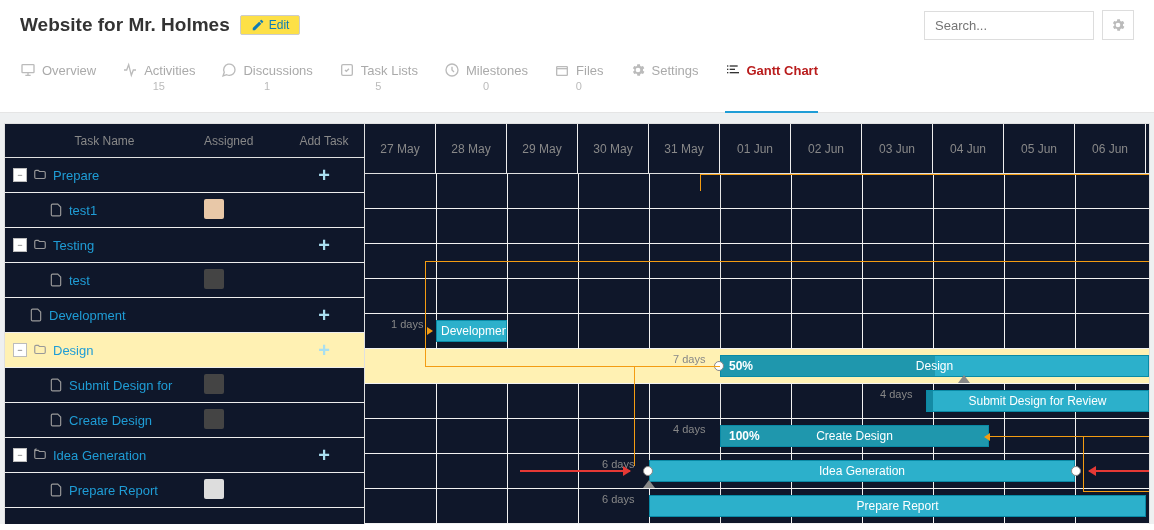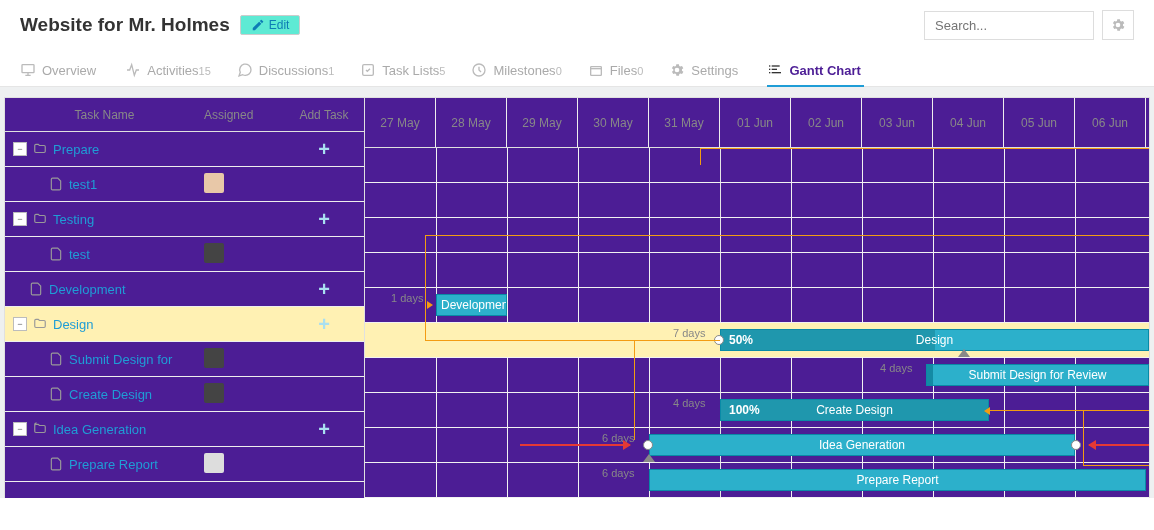--- a/index.html
+++ b/index.html
@@ -9,7 +9,7 @@
 
 .hdr { display: flex; align-items: center; padding: 10px 20px 4px 20px; }
 .hdr h1 { font-size: 19px; font-weight: 700; color: #333; margin-right: 10px; }
-.edit-btn { background: #5eead4; border: 1px solid #ccc; color: #0d7cb5; padding: 2px 10px; font-size: 12px; display: inline-flex; align-items: center; gap: 4px; cursor: pointer; border-radius: 2px; }
+.edit-btn { background: #fde047; border: 1px solid #ccc; color: #0d7cb5; padding: 2px 10px; font-size: 12px; display: inline-flex; align-items: center; gap: 4px; cursor: pointer; border-radius: 2px; }
 .hdr-spacer { flex: 1; }
 .search { border: 1px solid #ddd; padding: 6px 10px; font-size: 13px; color: #999; width: 170px; margin-right: 8px; }
 .gear-btn { width: 32px; height: 30px; border: 1px solid #ddd; background: #fff; display: flex; align-items: center; justify-content: center; cursor: pointer; }

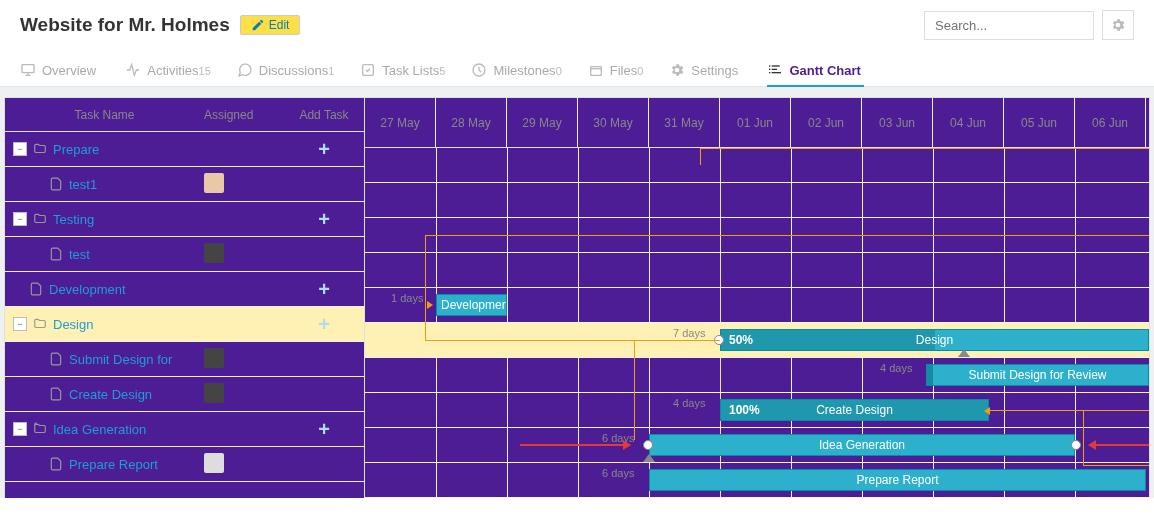--- a/index.html
+++ b/index.html
@@ -16,7 +16,7 @@
 
 
 .tabs { display: flex; padding: 18px 20px 0 20px; border-bottom: 1px solid #e5e5e5; gap: 26px; background: #fff; }
-.tab { display: flex; flex-direction: row; align-items: center; color: #aaa; padding-bottom: 8px; cursor: pointer; font-size: 13px; position: relative; }
+.tab { display: flex; flex-direction: column; align-items: center; color: #aaa; padding-bottom: 20px; cursor: pointer; font-size: 13px; position: relative; }
 .tab-top { display: flex; align-items: center; gap: 6px; }
 .tab-count { font-size: 11px; color: #bbb; margin-top: 2px; }
 .tab.active { color: #4c1d95; font-weight: 600; }

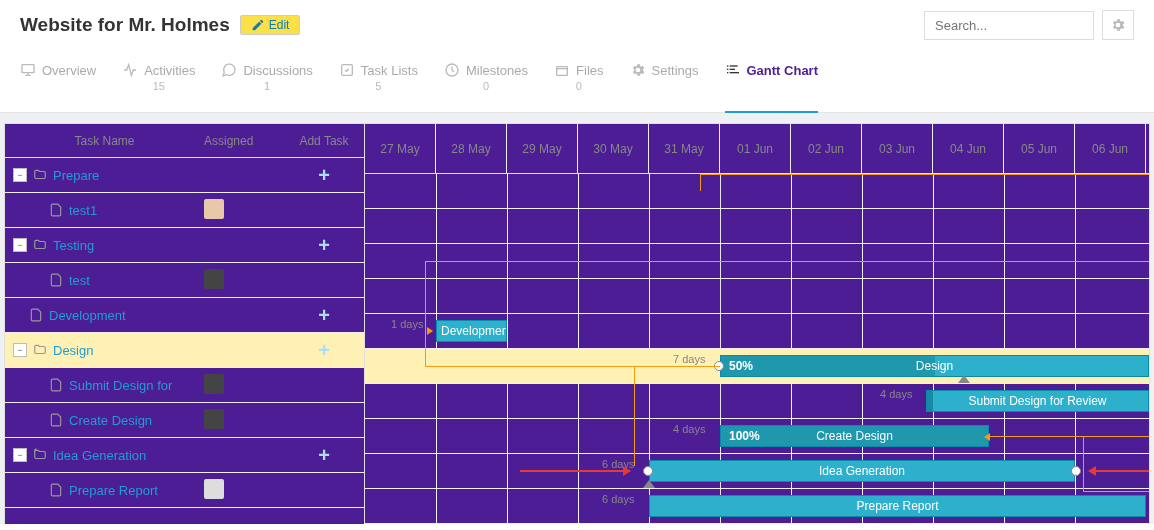--- a/index.html
+++ b/index.html
@@ -19,7 +19,7 @@
 .tab { display: flex; flex-direction: column; align-items: center; color: #aaa; padding-bottom: 20px; cursor: pointer; font-size: 13px; position: relative; }
 .tab-top { display: flex; align-items: center; gap: 6px; }
 .tab-count { font-size: 11px; color: #bbb; margin-top: 2px; }
-.tab.active { color: #4c1d95; font-weight: 600; }
+.tab.active { color: #b91c1c; font-weight: 600; }
 .tab.active::after { content: ""; position: absolute; bottom: -1px; left: 0; right: 0; height: 2px; background: #1f9dd6; }
 .tab svg { width: 16px; height: 16px; }
 

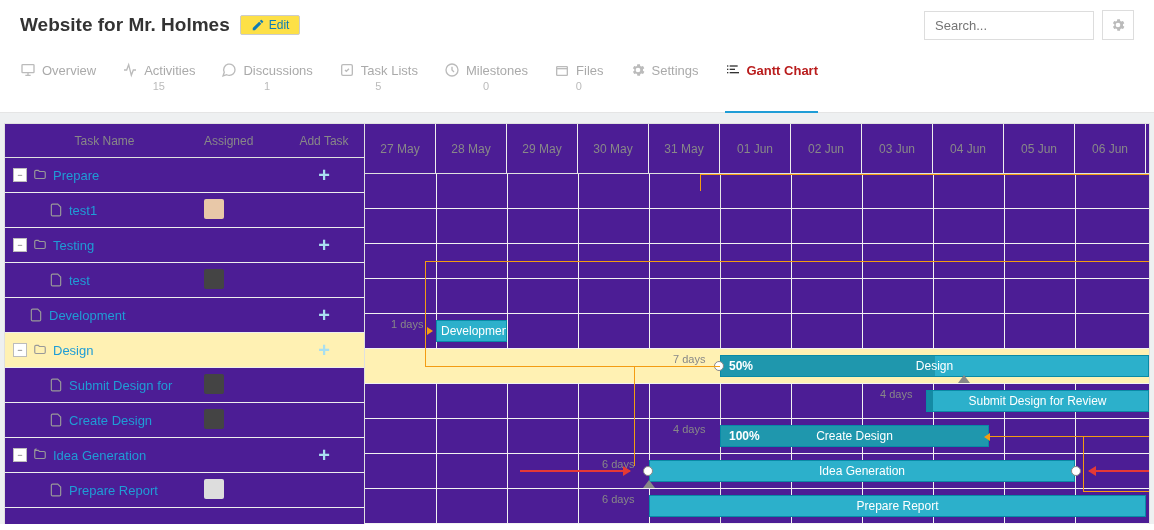--- a/index.html
+++ b/index.html
@@ -25,7 +25,7 @@
 
 
 .wrap { background: #eef0f1; padding: 10px 4px 0 4px; }
-.grid { display: flex; background: #4c1d95; border: 1px solid #e0e0e0; border-bottom: none; position: relative; }
+.grid { display: flex; background: #0f172a; border: 1px solid #e0e0e0; border-bottom: none; position: relative; }
 .left { width: 360px; flex: 0 0 360px; border-right: 1px solid #e0e0e0; }
 .right { flex: 1; position: relative; overflow: hidden; }
 

